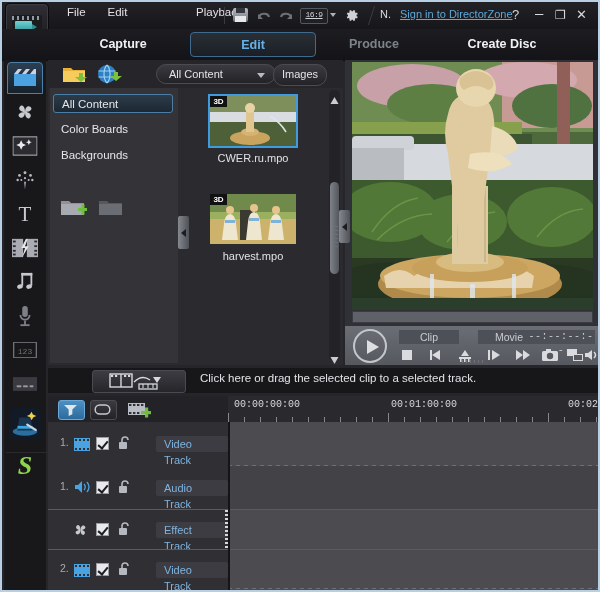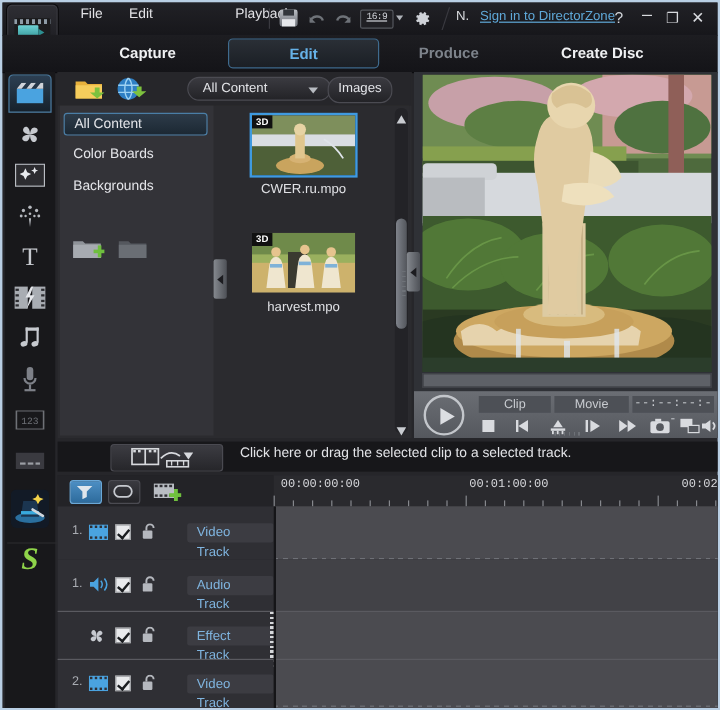--- a/index.html
+++ b/index.html
@@ -554,7 +554,7 @@
       <div class="playbtn"></div>
 
       <div class="segbtn" style="left:54px;width:60px">Clip</div>
-      <div class="segbtn" style="left:117px;width:62px">Movie</div>
+      <div class="segbtn" style="left:133px;width:62px">Movie</div>
       <div class="tcode" style="left:182px;width:68px">--:--:--:--</div>
 
       <div class="tbtn" style="left:53px">

